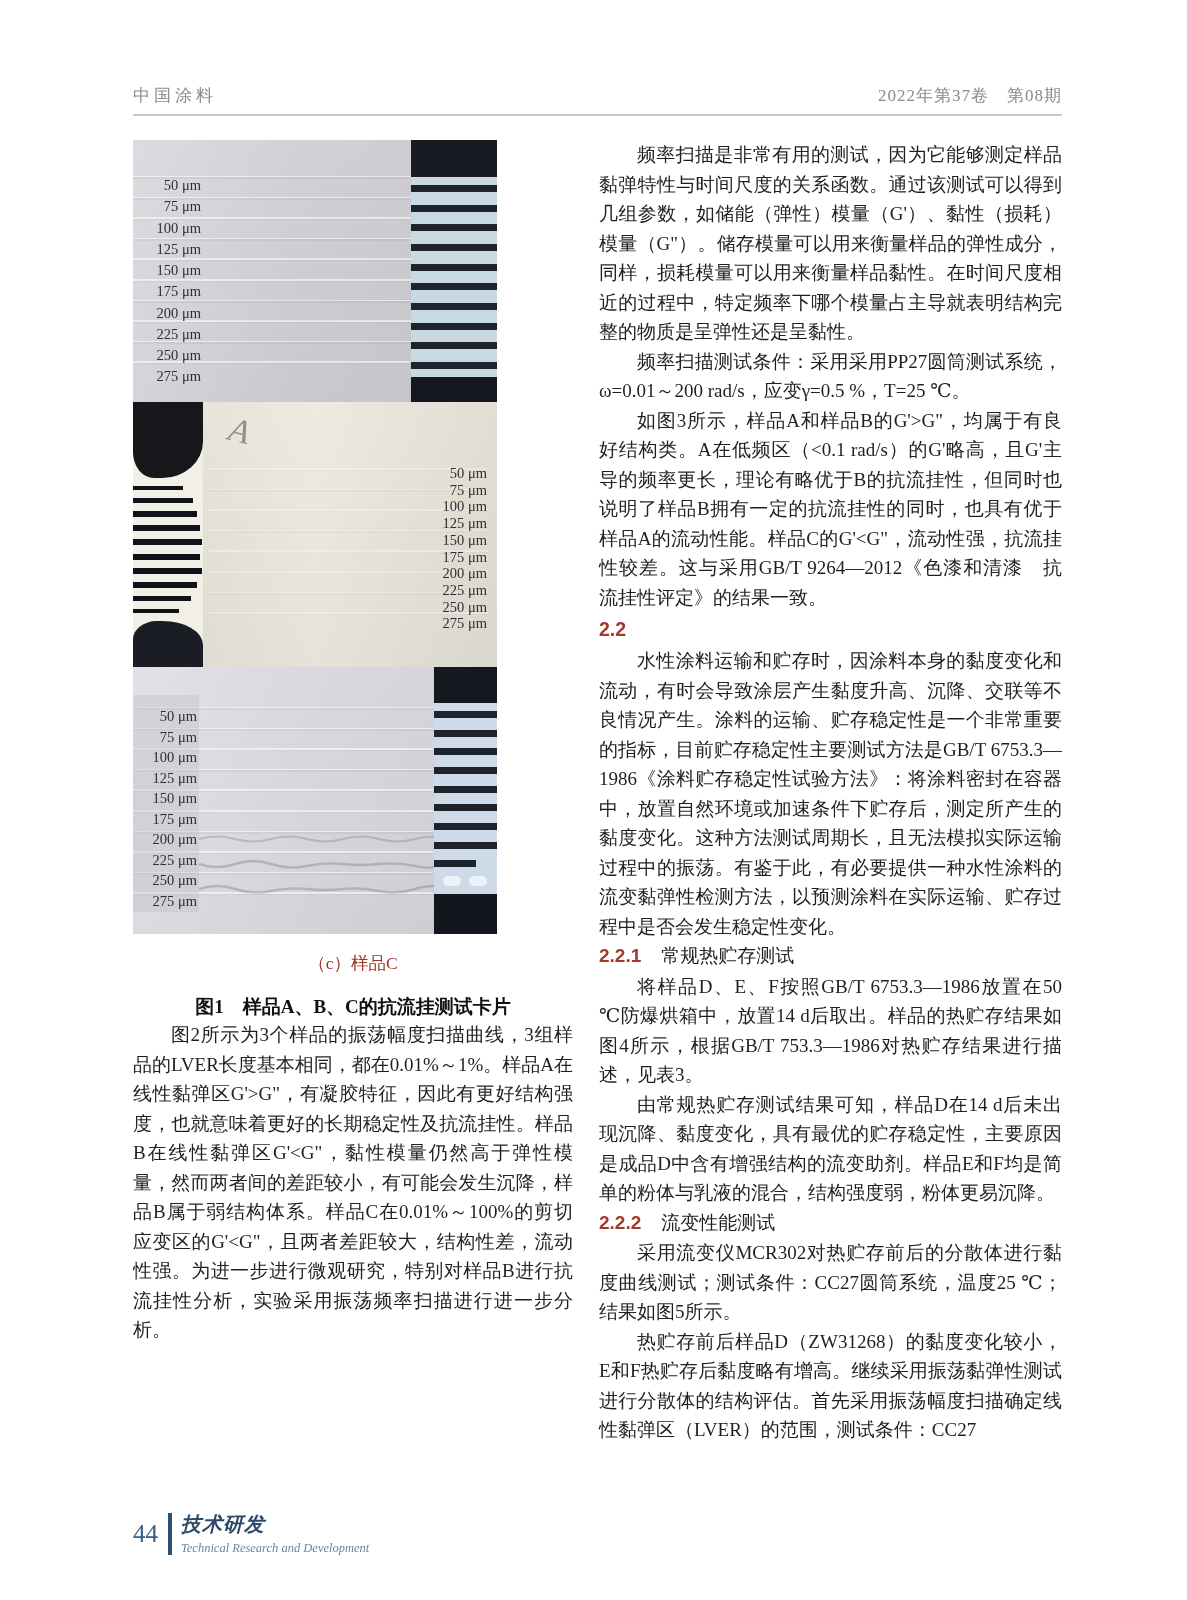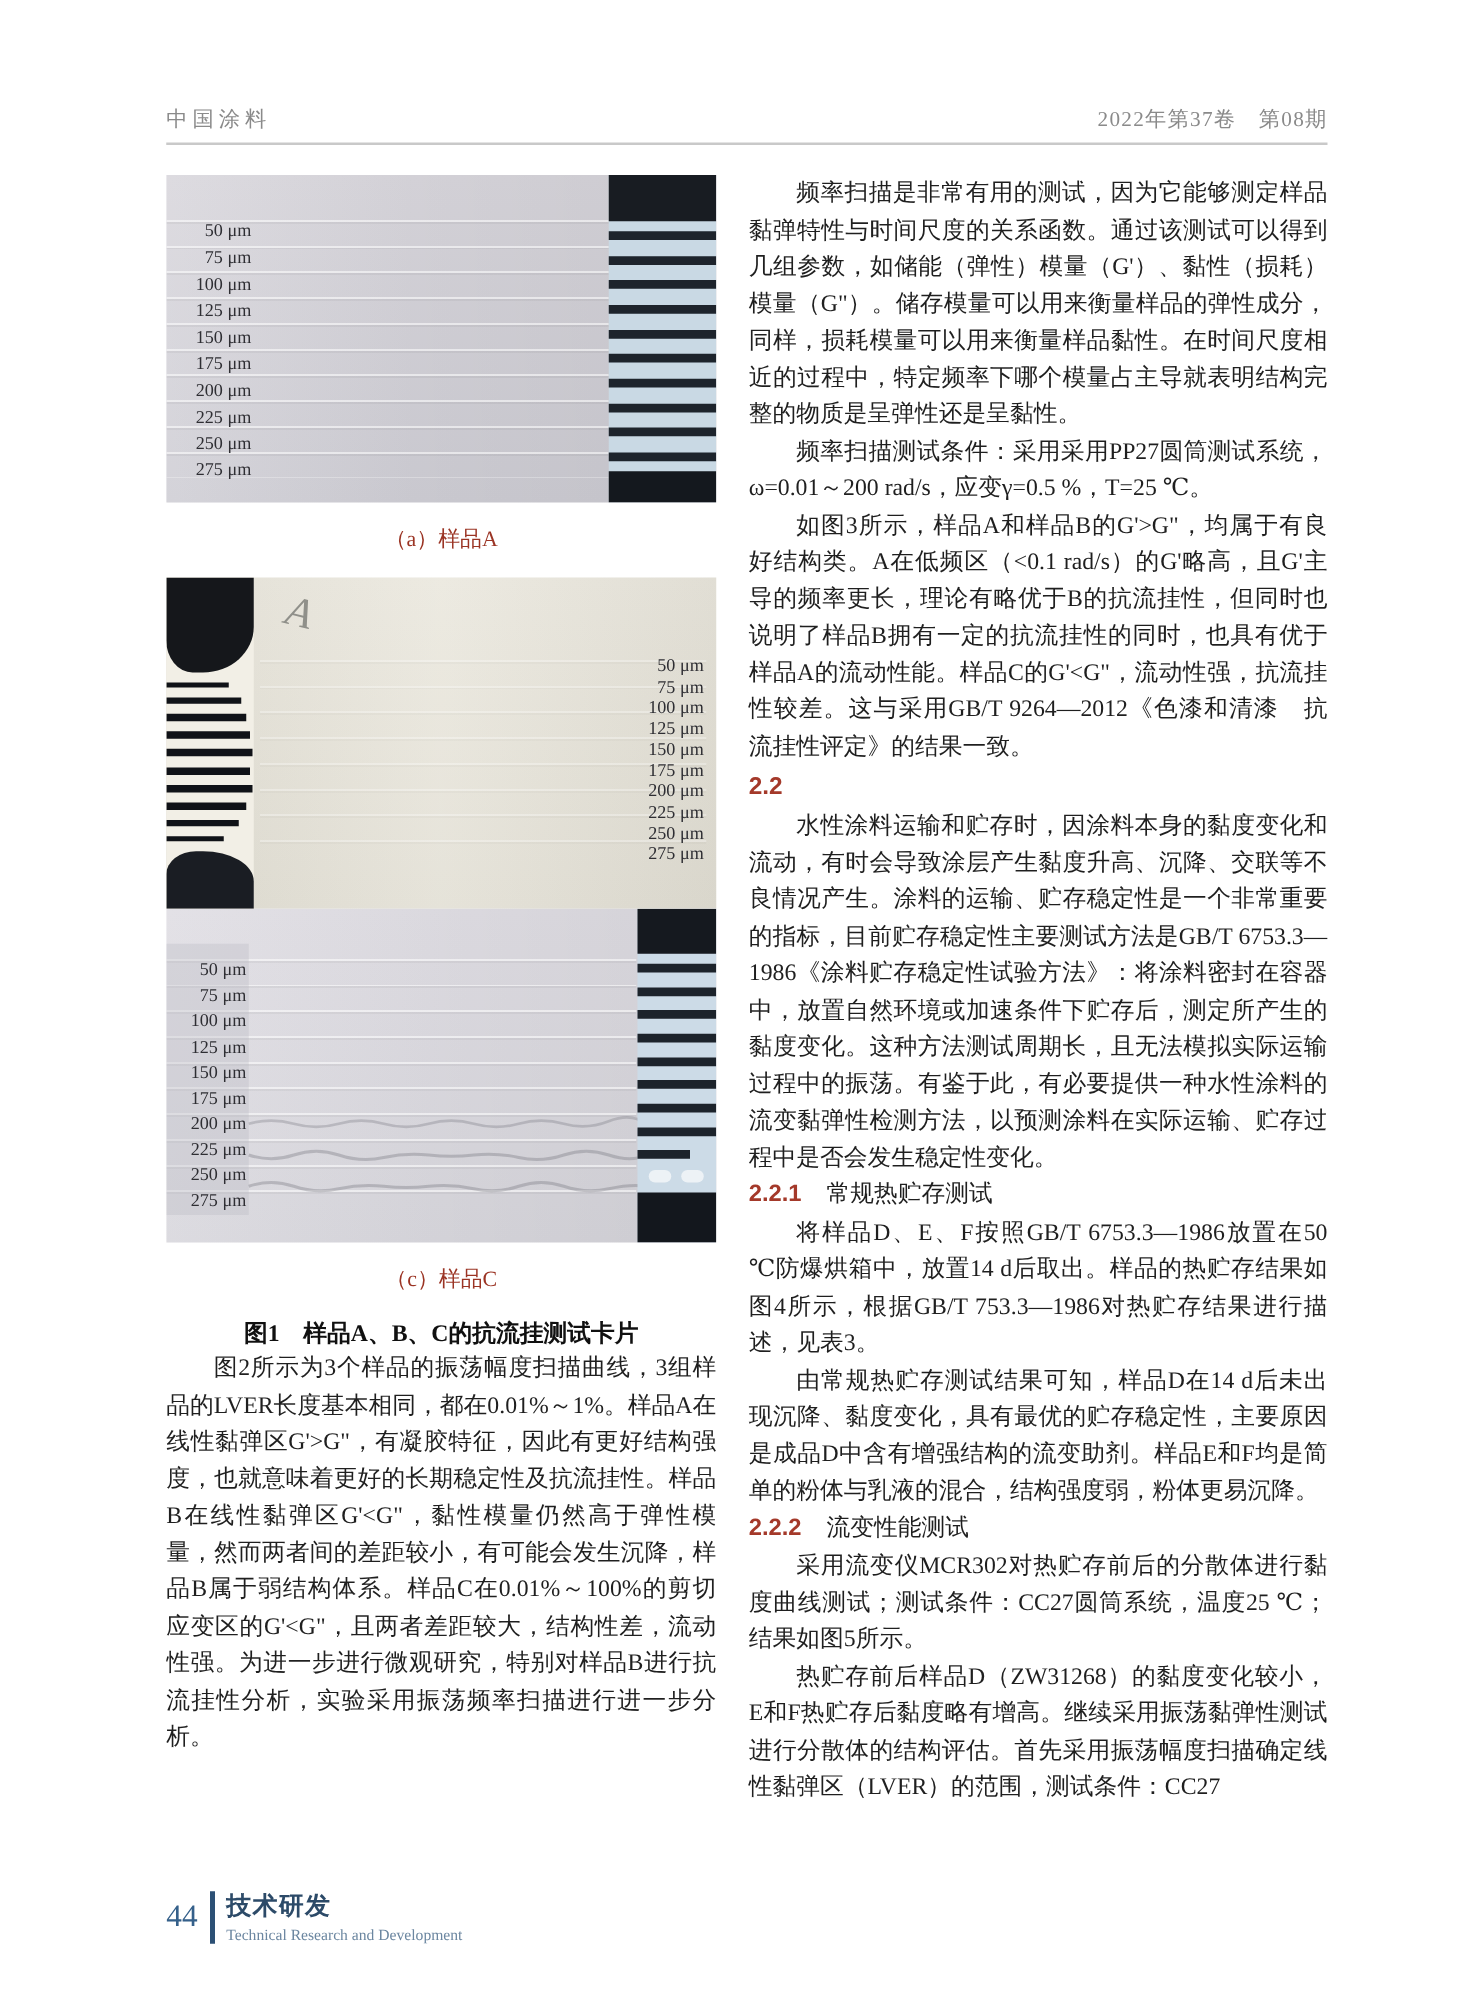--- a/index.html
+++ b/index.html
@@ -31,7 +31,7 @@
     text-align:justify; text-indent:2em; color:#1f1f1f;
   }
   
-  .photo { position:relative; width:440px; overflow:hidden;text-align:center; }
+  .photo { position:relative; width:364px; overflow:hidden;text-align:center; }
   .labels {
     position:absolute; display:flex; flex-direction:column;
     justify-content:space-between; z-index:4;

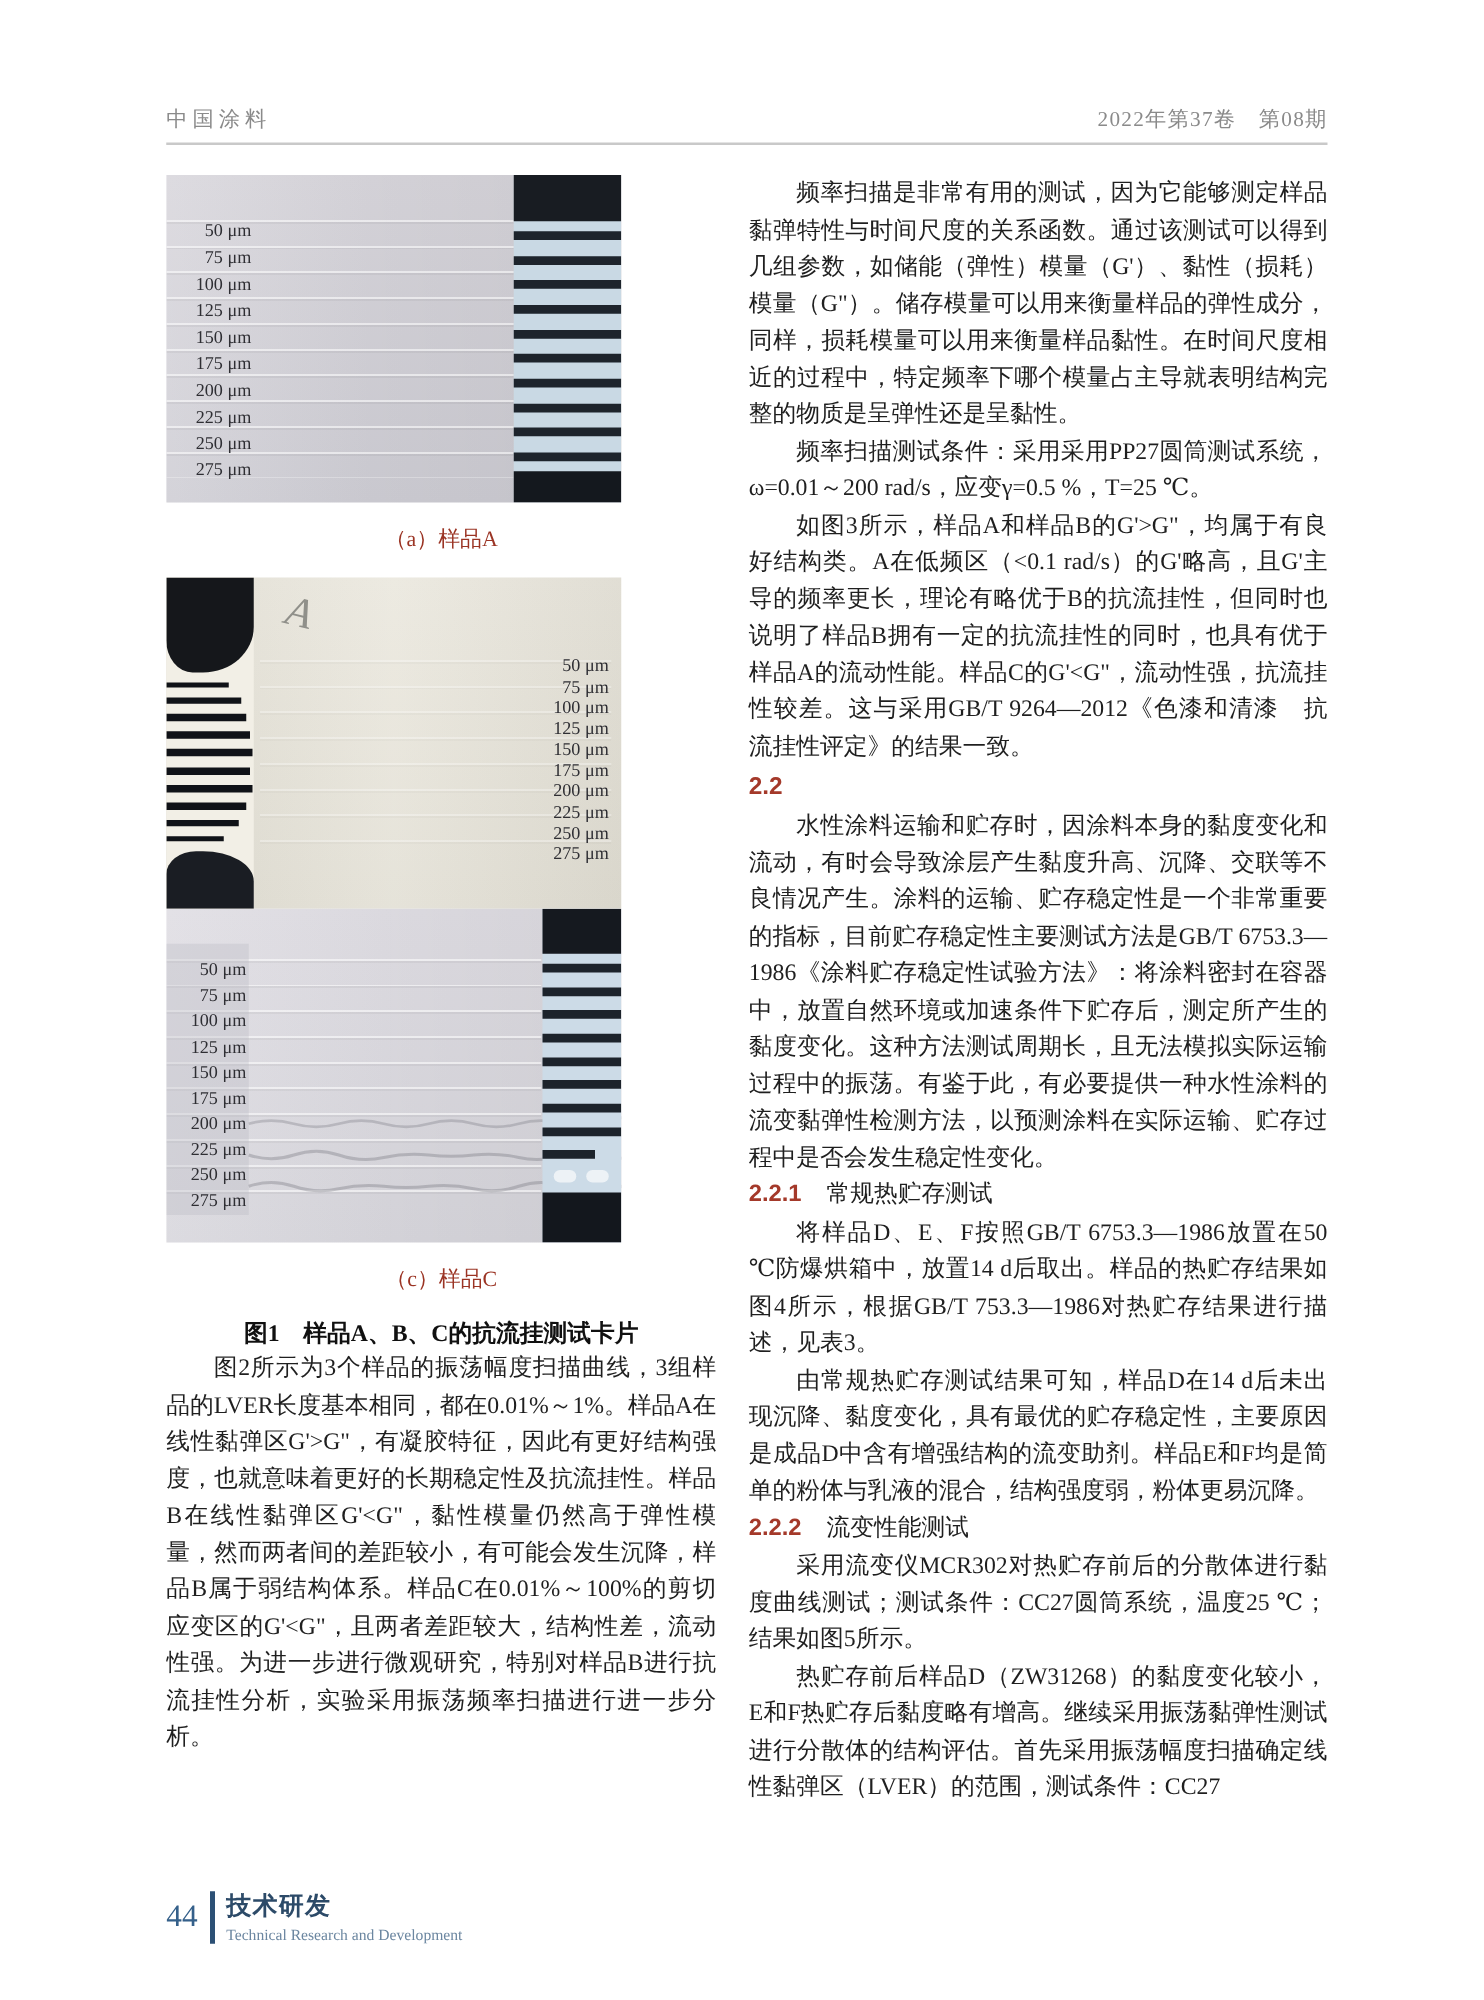--- a/index.html
+++ b/index.html
@@ -168,7 +168,6 @@
           <div class="block bottom"></div>
         </div>
       </div>
-      <div class="pcap">（a）样品A</div>
 
       <div class="photo photo-b">
         <div class="stripes"></div>

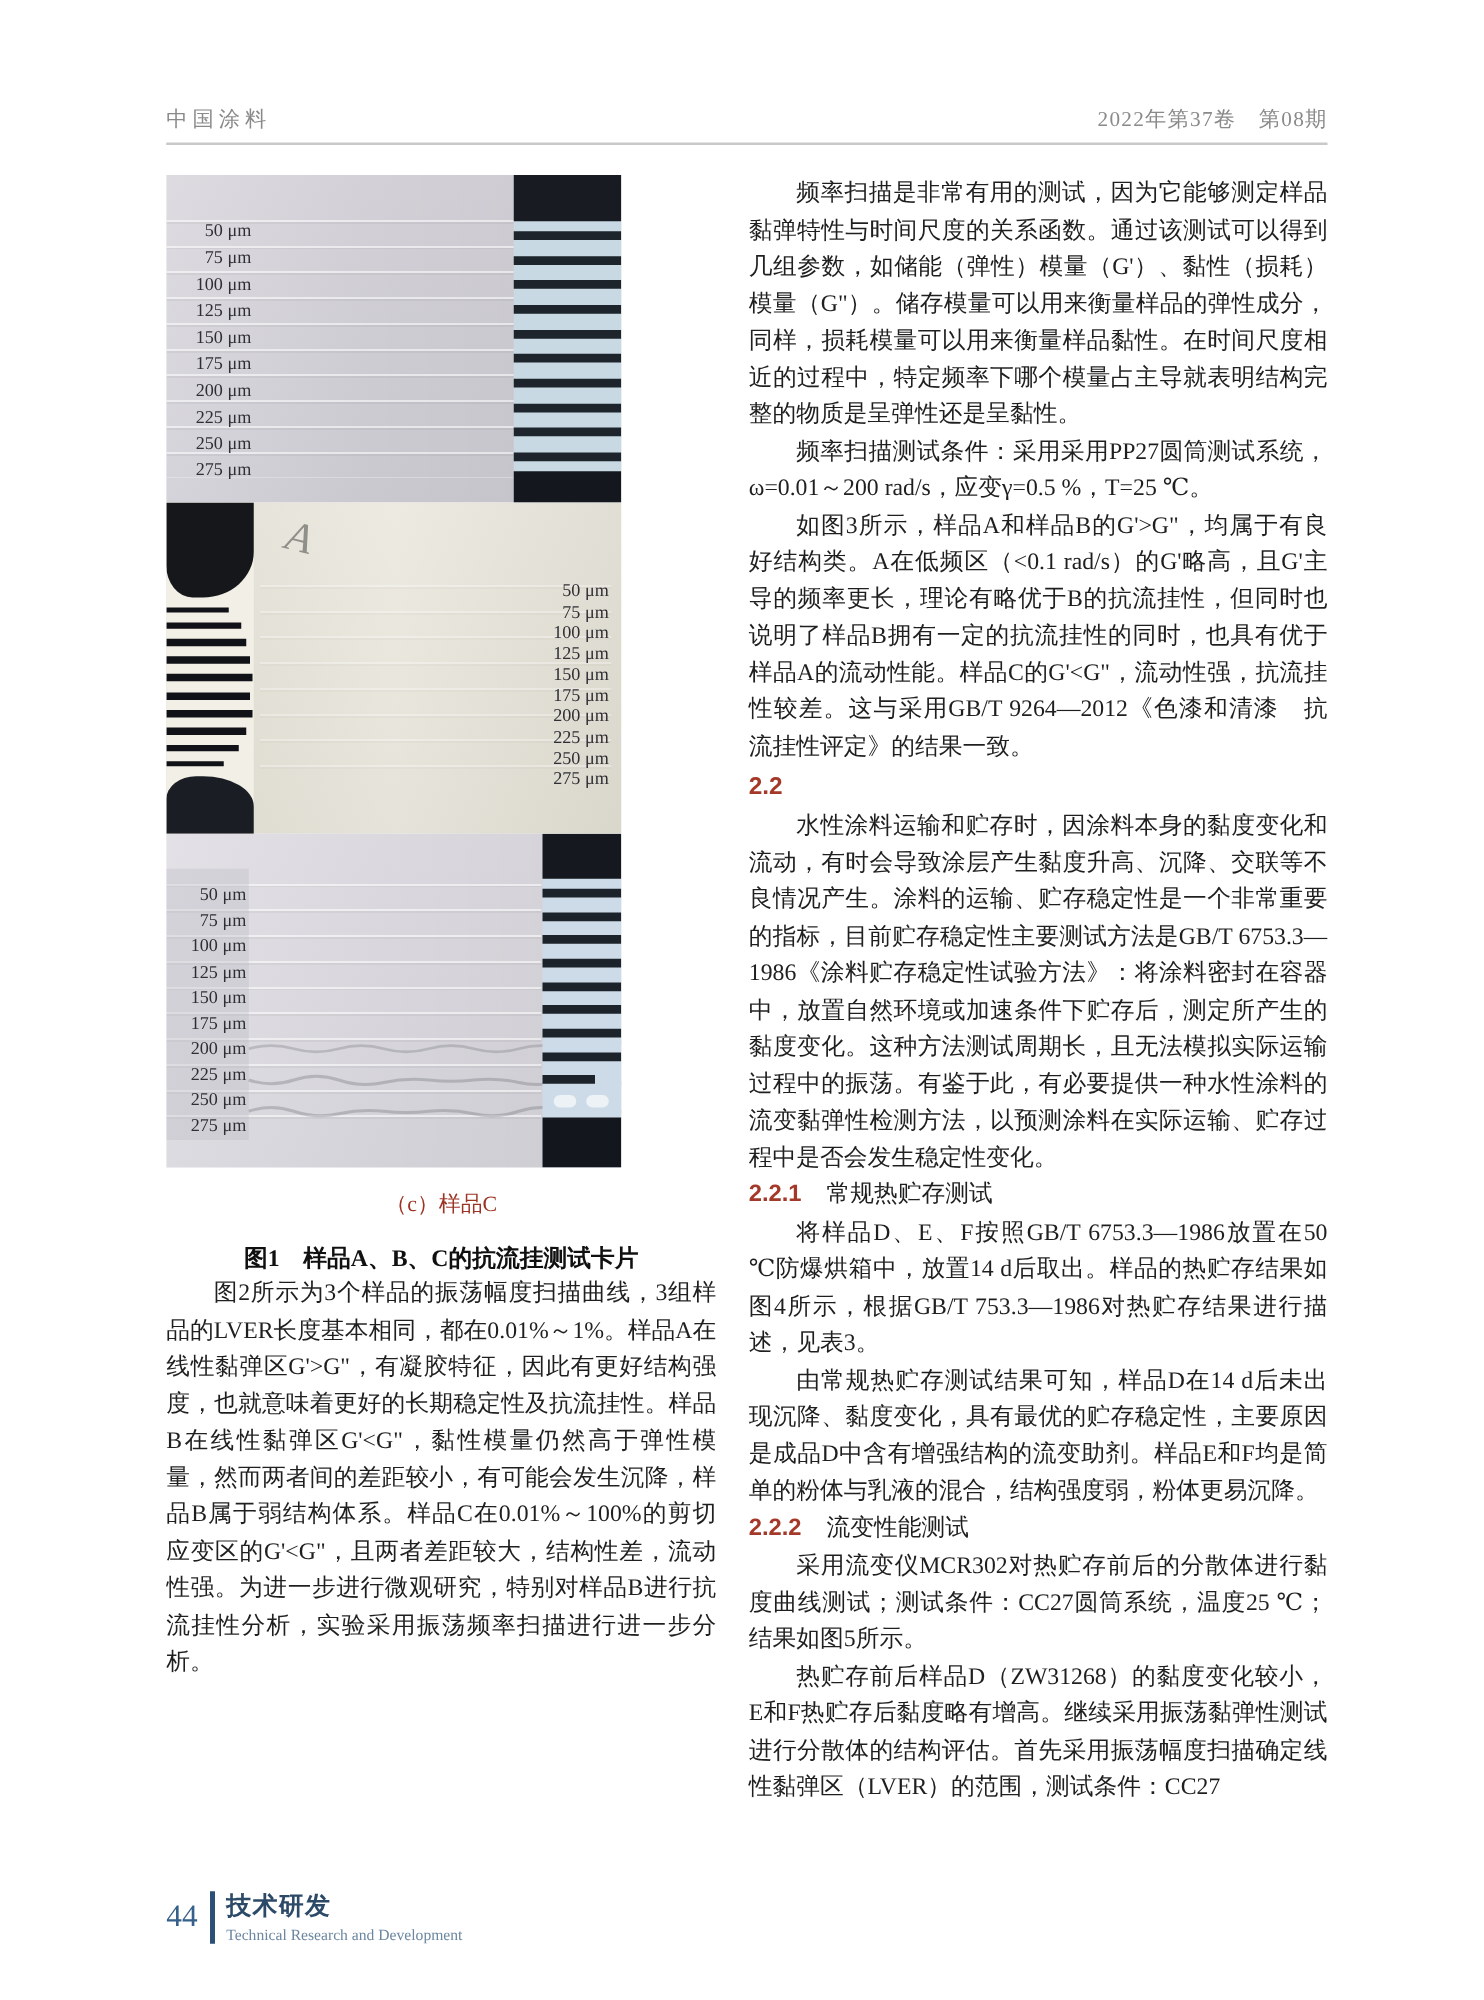--- a/index.html
+++ b/index.html
@@ -118,7 +118,7 @@
   .ftr { margin-top:auto; margin-bottom:44px; display:flex; align-items:center; }
   .pgnum { font-size:25px; color:#35608a; margin-right:10px; }
   .vbar { width:4px; height:42px; background:#2c5075; margin-right:9px; }
-  .ftxt { display:flex; flex-direction:column; justify-content:center; }
+  .ftxt { display:flex; flex-direction:column; justify-content:center;font-style:italic; }
   .sec-zh { font-size:20px; font-weight:bold; color:#2c4a68; letter-spacing:1px;
     font-family:"Liberation Sans","DejaVu Sans",sans-serif; }
   .sec-en { font-size:12.5px; color:#6b86a0; margin-top:3px; }

